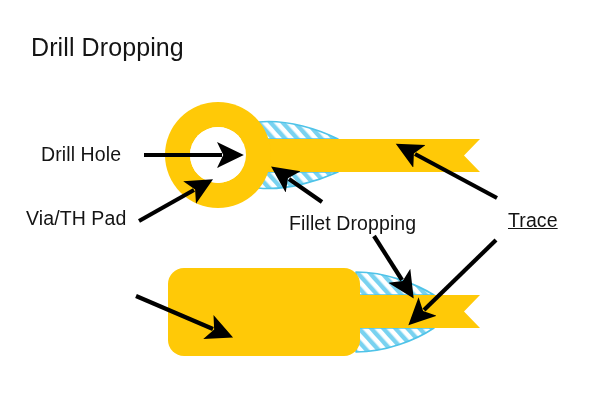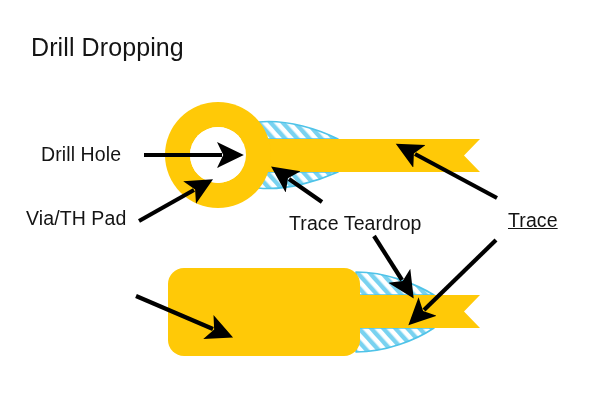--- a/index.html
+++ b/index.html
@@ -107,7 +107,7 @@
 
   <div class="anno-label" id="label-via-th-pad">Via/TH Pad</div>
 
-  <div class="anno-label" id="label-fillet-teardrop">Trace Teardrop</div>
+  <div class="anno-label" id="label-fillet-teardrop">Fillet Dropping</div>
 
   <div class="anno-label" id="label-trace">Trace</div>
 

